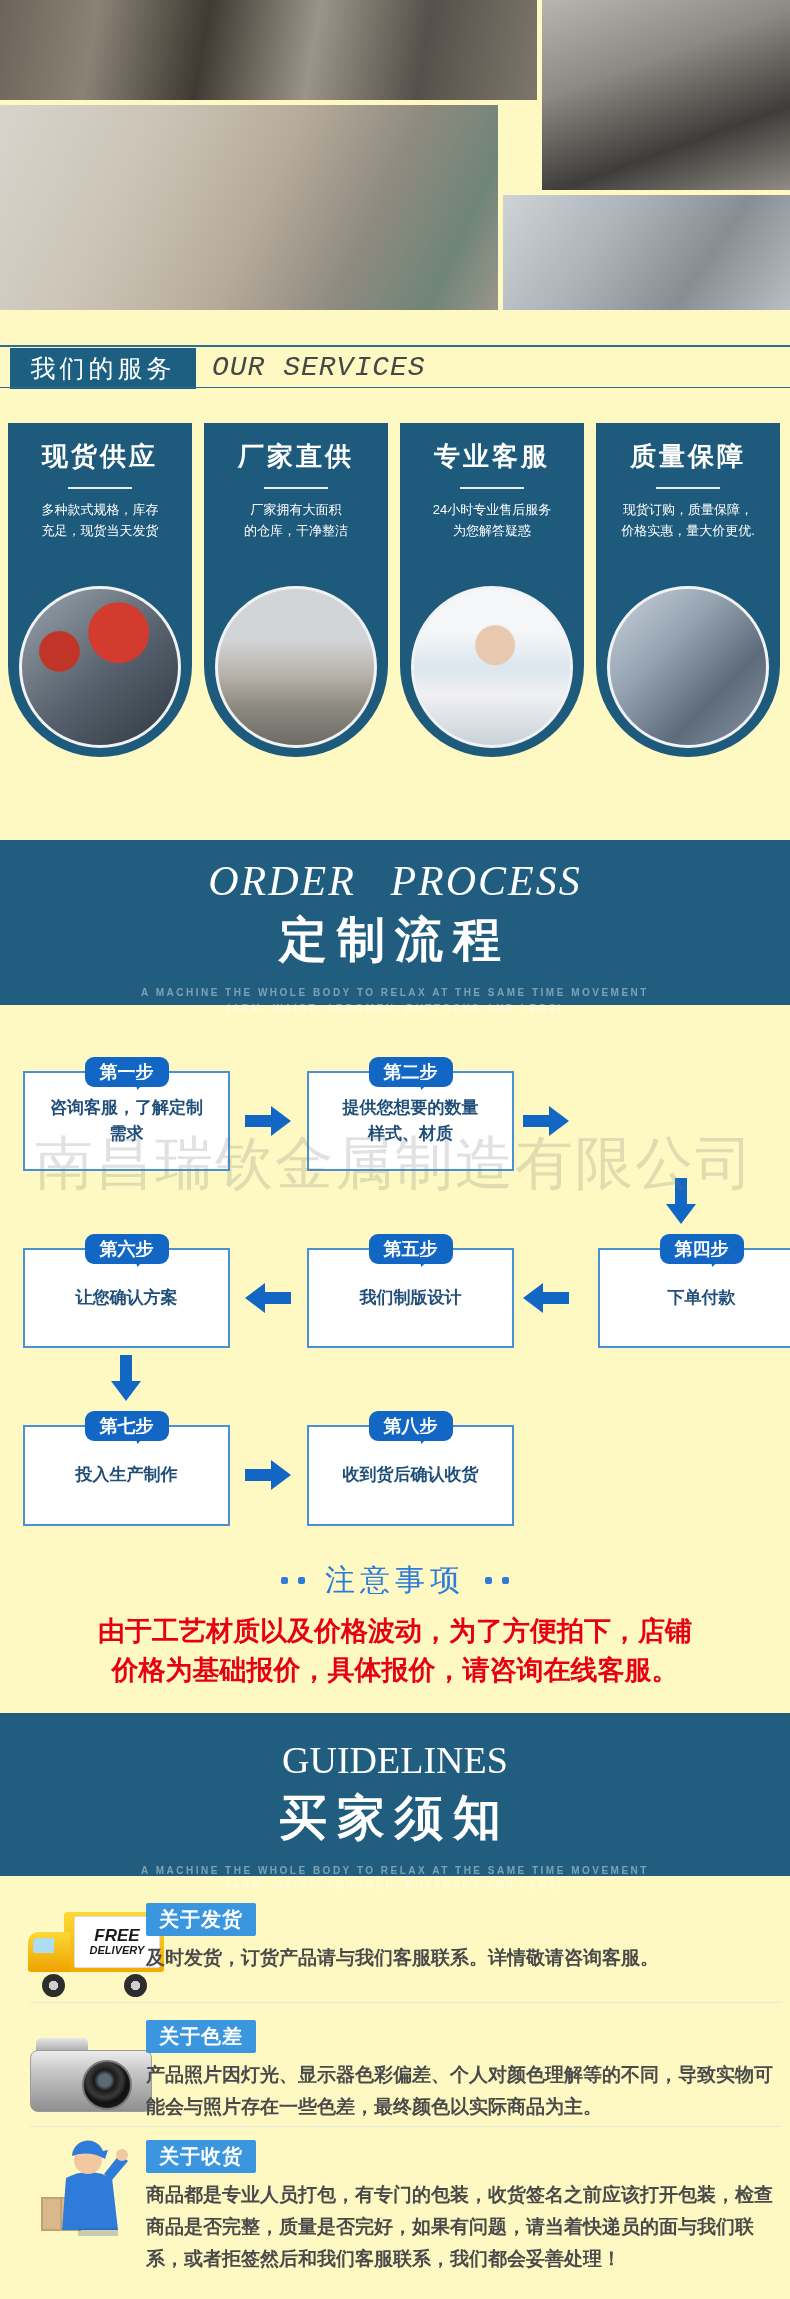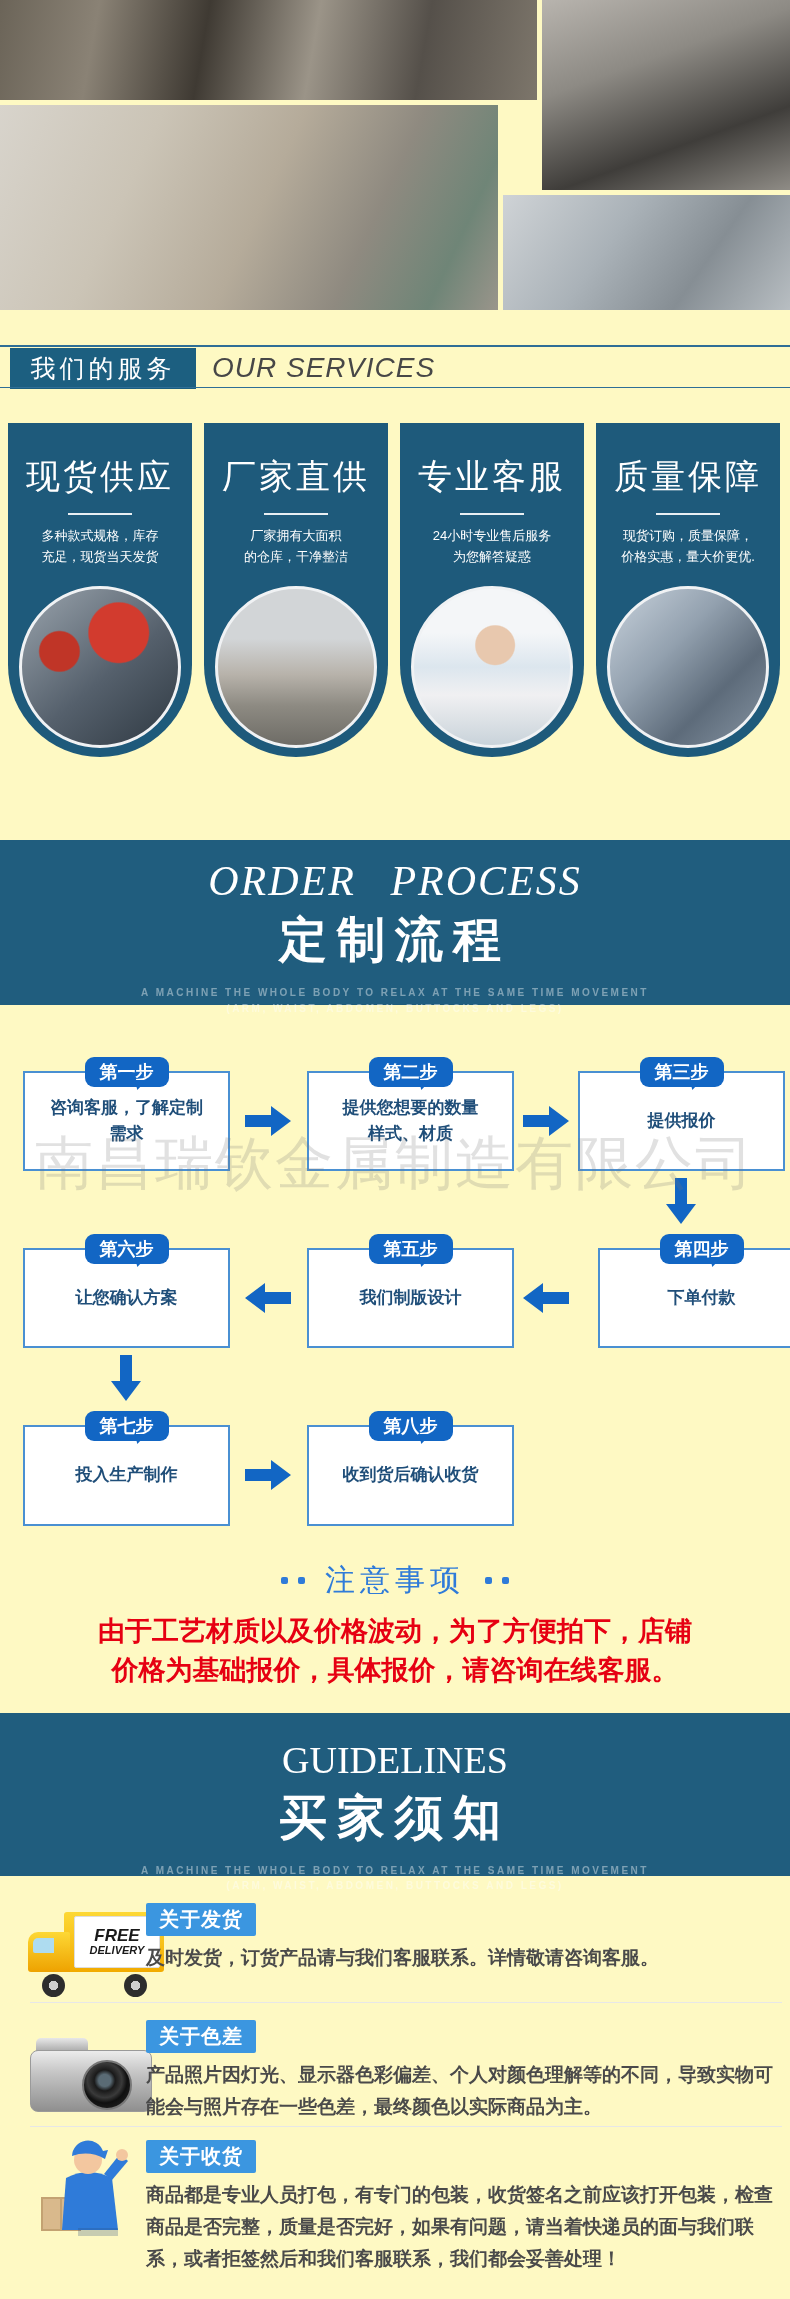--- a/index.html
+++ b/index.html
@@ -20,7 +20,7 @@
   .hdr-line{left:0;width:790px;height:2px;background:#2e6e96;}
   .hdr-box{left:10px;top:348px;width:186px;height:41px;background:#1c5f80;color:#fff;
     display:flex;align-items:center;justify-content:center;font-size:25px;letter-spacing:4px;}
-  .hdr-en{left:212px;top:352px;font-style:italic;font-size:28px;color:#474747;letter-spacing:1px;}
+  .hdr-en{left:212px;top:352px;font-style:italic;font-size:28px;color:#474747;letter-spacing:1px;font-family:Liberation Mono, monospace;}
   
   .card{position:absolute;top:423px;width:184px;height:334px;background:#1e5a7b;
     border-radius:0 0 92px 92px;color:#fff;text-align:center;}

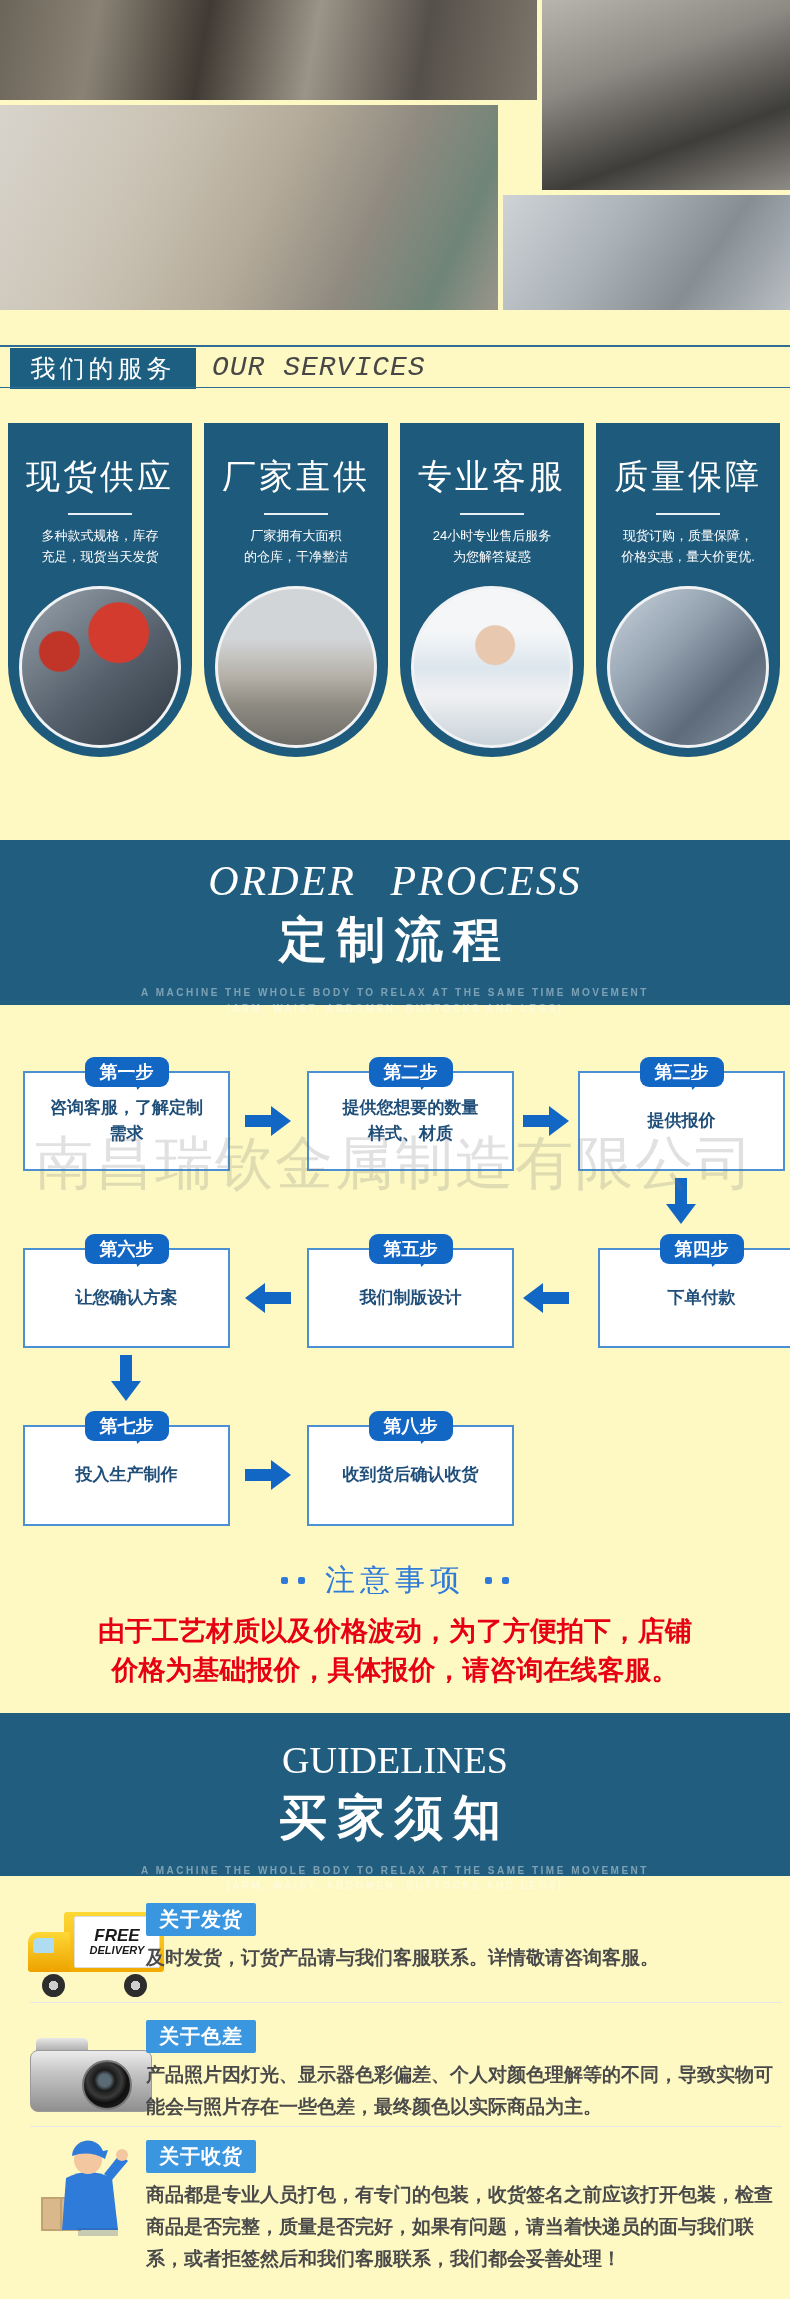--- a/index.html
+++ b/index.html
@@ -24,7 +24,7 @@
   
   .card{position:absolute;top:423px;width:184px;height:334px;background:#1e5a7b;
     border-radius:0 0 92px 92px;color:#fff;text-align:center;}
-  .card-title{margin-top:31px;font-size:34px;letter-spacing:3px;}
+  .card-title{margin-top:16px;font-size:26px;letter-spacing:3px;font-weight:bold;}
   .card-divider{width:64px;height:2px;background:#e9eff3;margin:13px auto 10px;}
   .card-desc{font-size:13px;line-height:1.65;white-space:pre-line;padding:0 4px;}
   .card-circle{position:absolute;left:50%;transform:translateX(-50%);bottom:9px;

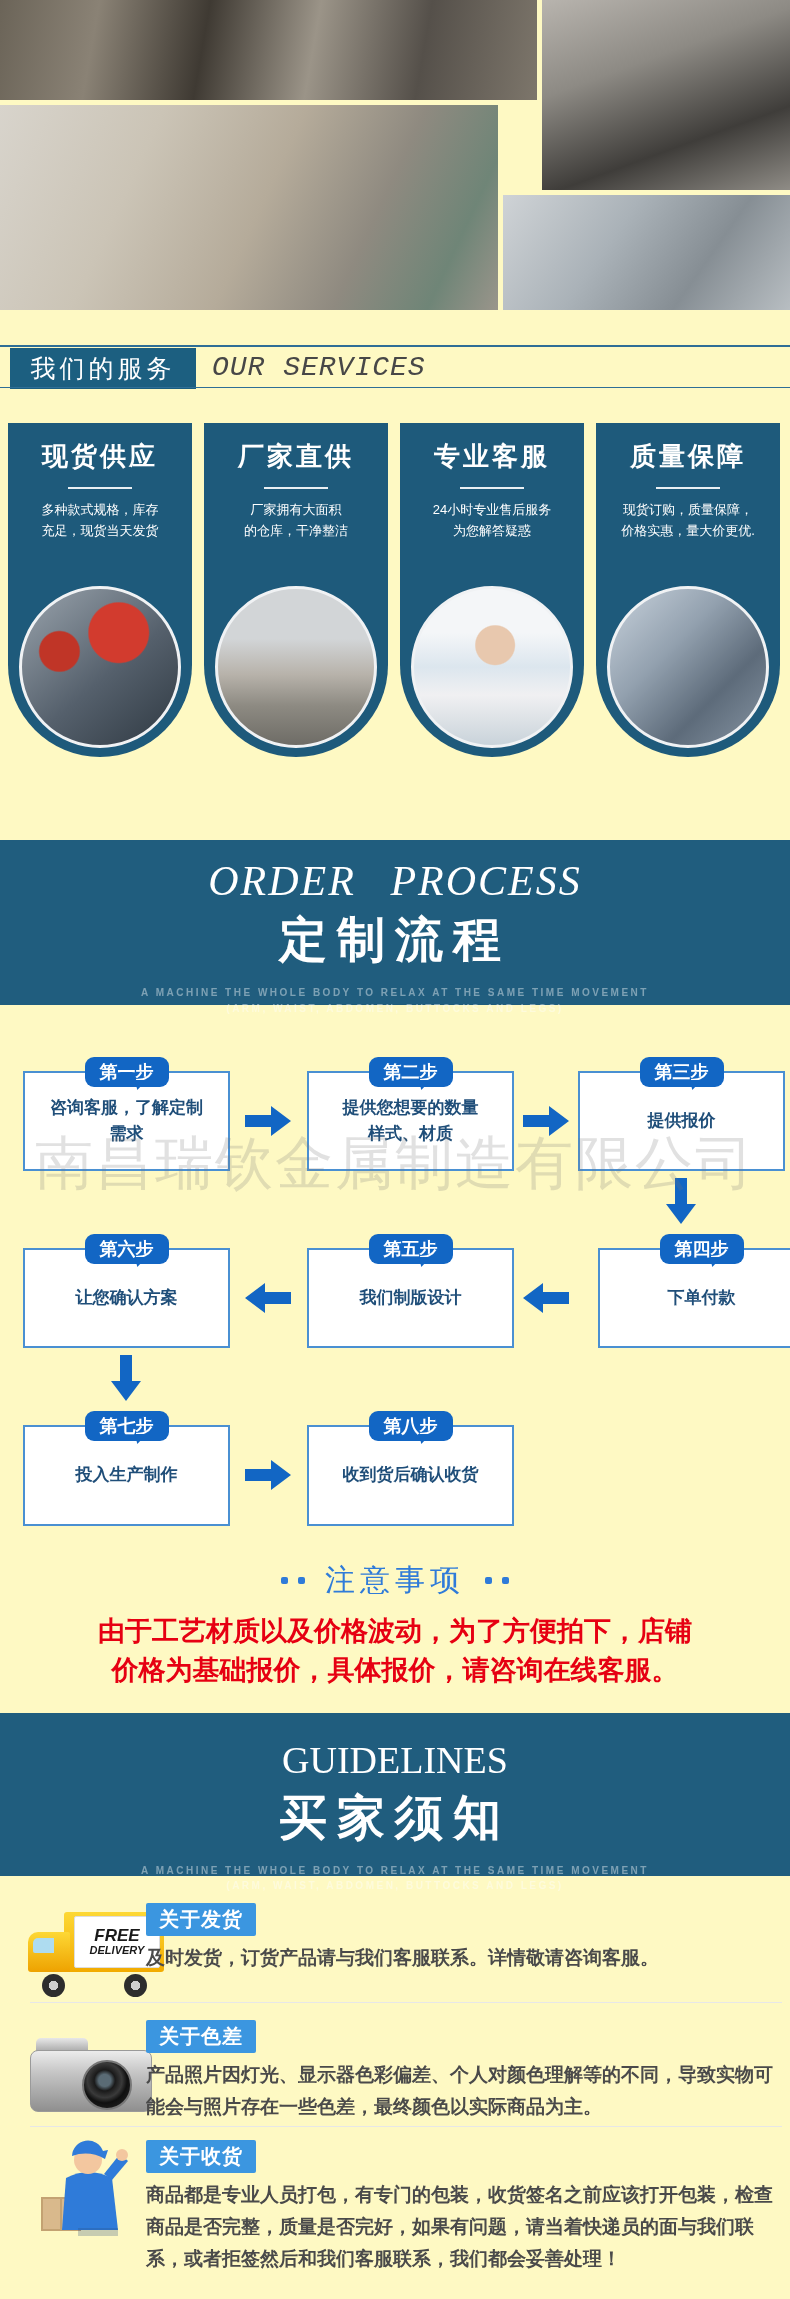--- a/index.html
+++ b/index.html
@@ -170,10 +170,6 @@
         <path d="M0 11 H26 V2 L46 17 L26 32 V23 H0 Z" fill="currentColor"></path>
       </svg>
   </div>
-  <div class="flow-box" style="left:578px;top:1071px;height:100px">
-    <div class="flow-badge">第三步</div>
-    <div class="flow-text">提供报价</div>
-  </div>
   <div class="arrow down" style="left:658px;top:1184px">
     <svg viewBox="0 0 46 34">
         <path d="M0 11 H26 V2 L46 17 L26 32 V23 H0 Z" fill="currentColor"></path>

